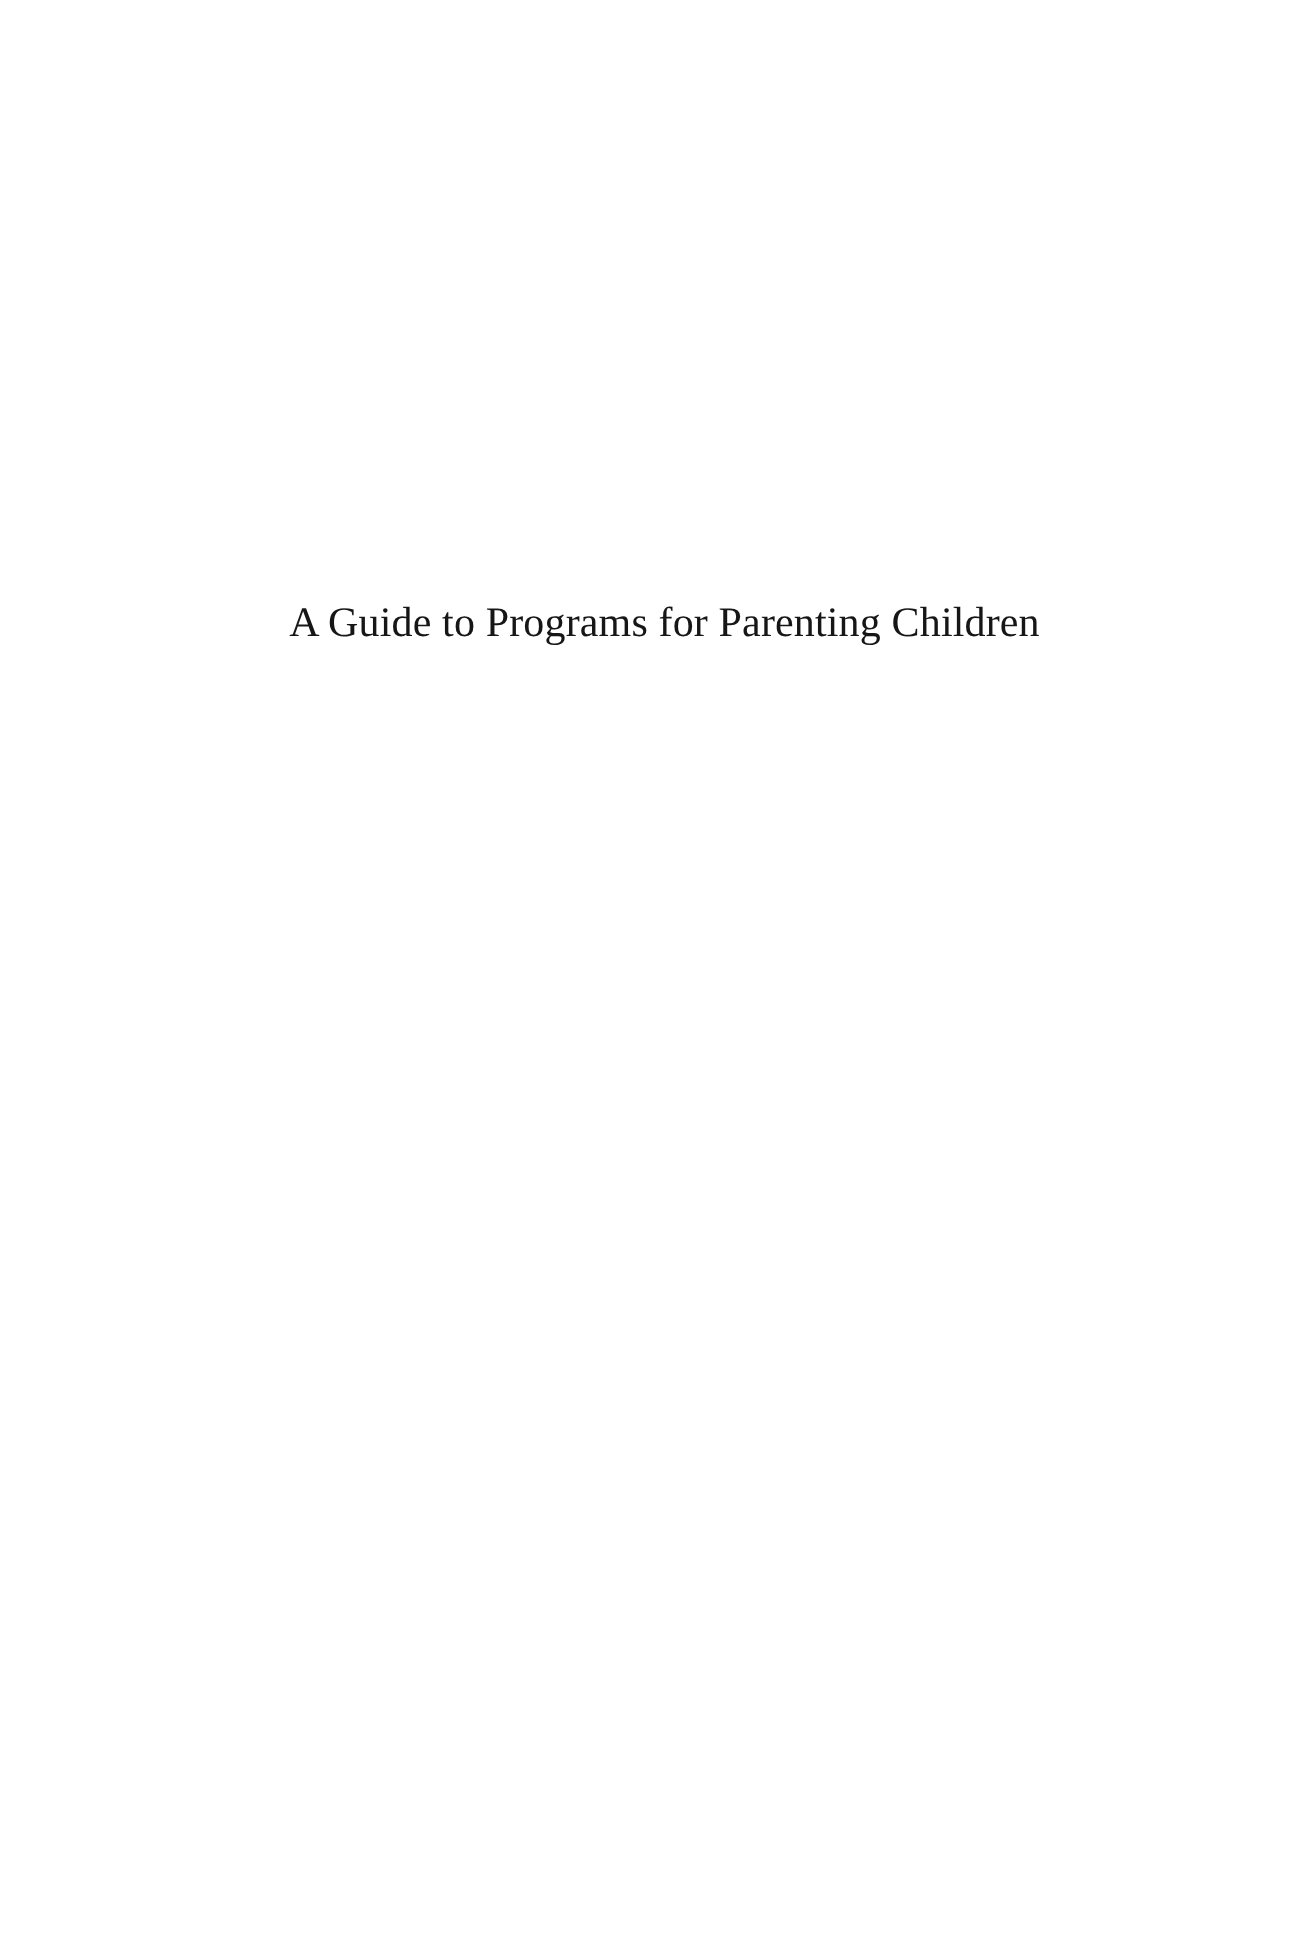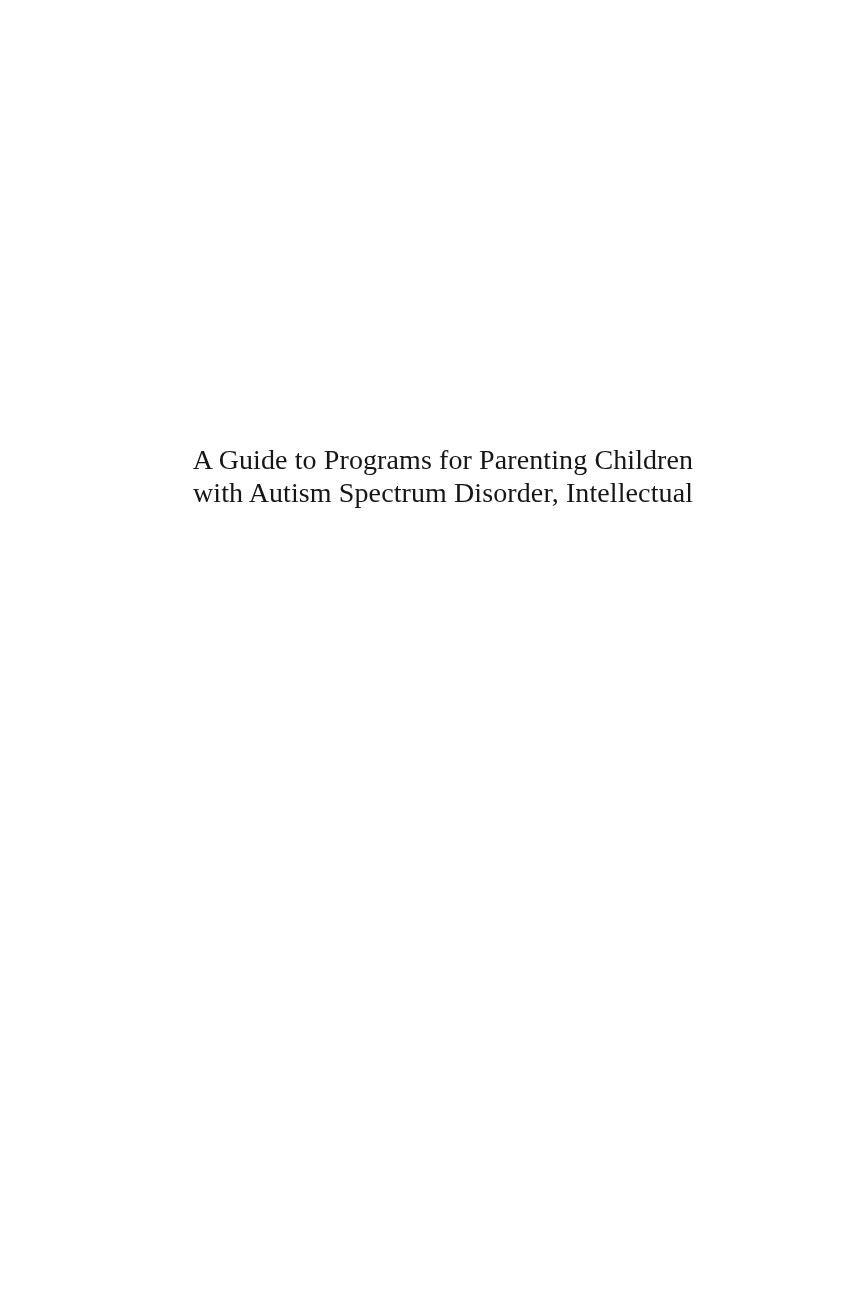--- a/index.html
+++ b/index.html
@@ -18,7 +18,6 @@
     position: absolute;
     inset: 0;
     background: #ffffff;
-    margin-top: 44px;
   }
   .half-title {
     position: absolute;

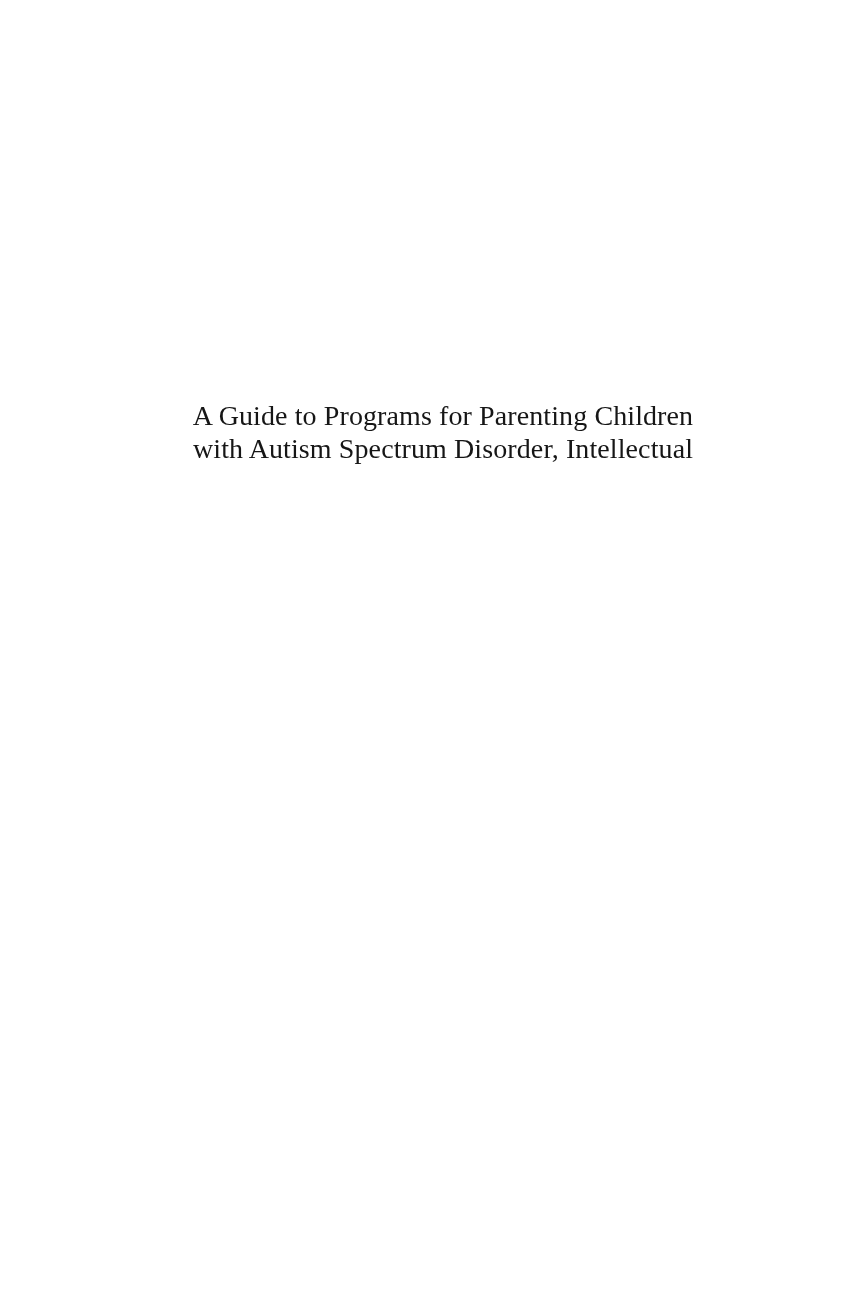--- a/index.html
+++ b/index.html
@@ -44,7 +44,6 @@
 <main class="book-page">
   <h1 class="half-title">
     <span class="line">A Guide to Programs for Parenting Children</span>
-    <span class="line">with Autism Spectrum Disorder, Intellectual</span>
   </h1>
 </main>
 

